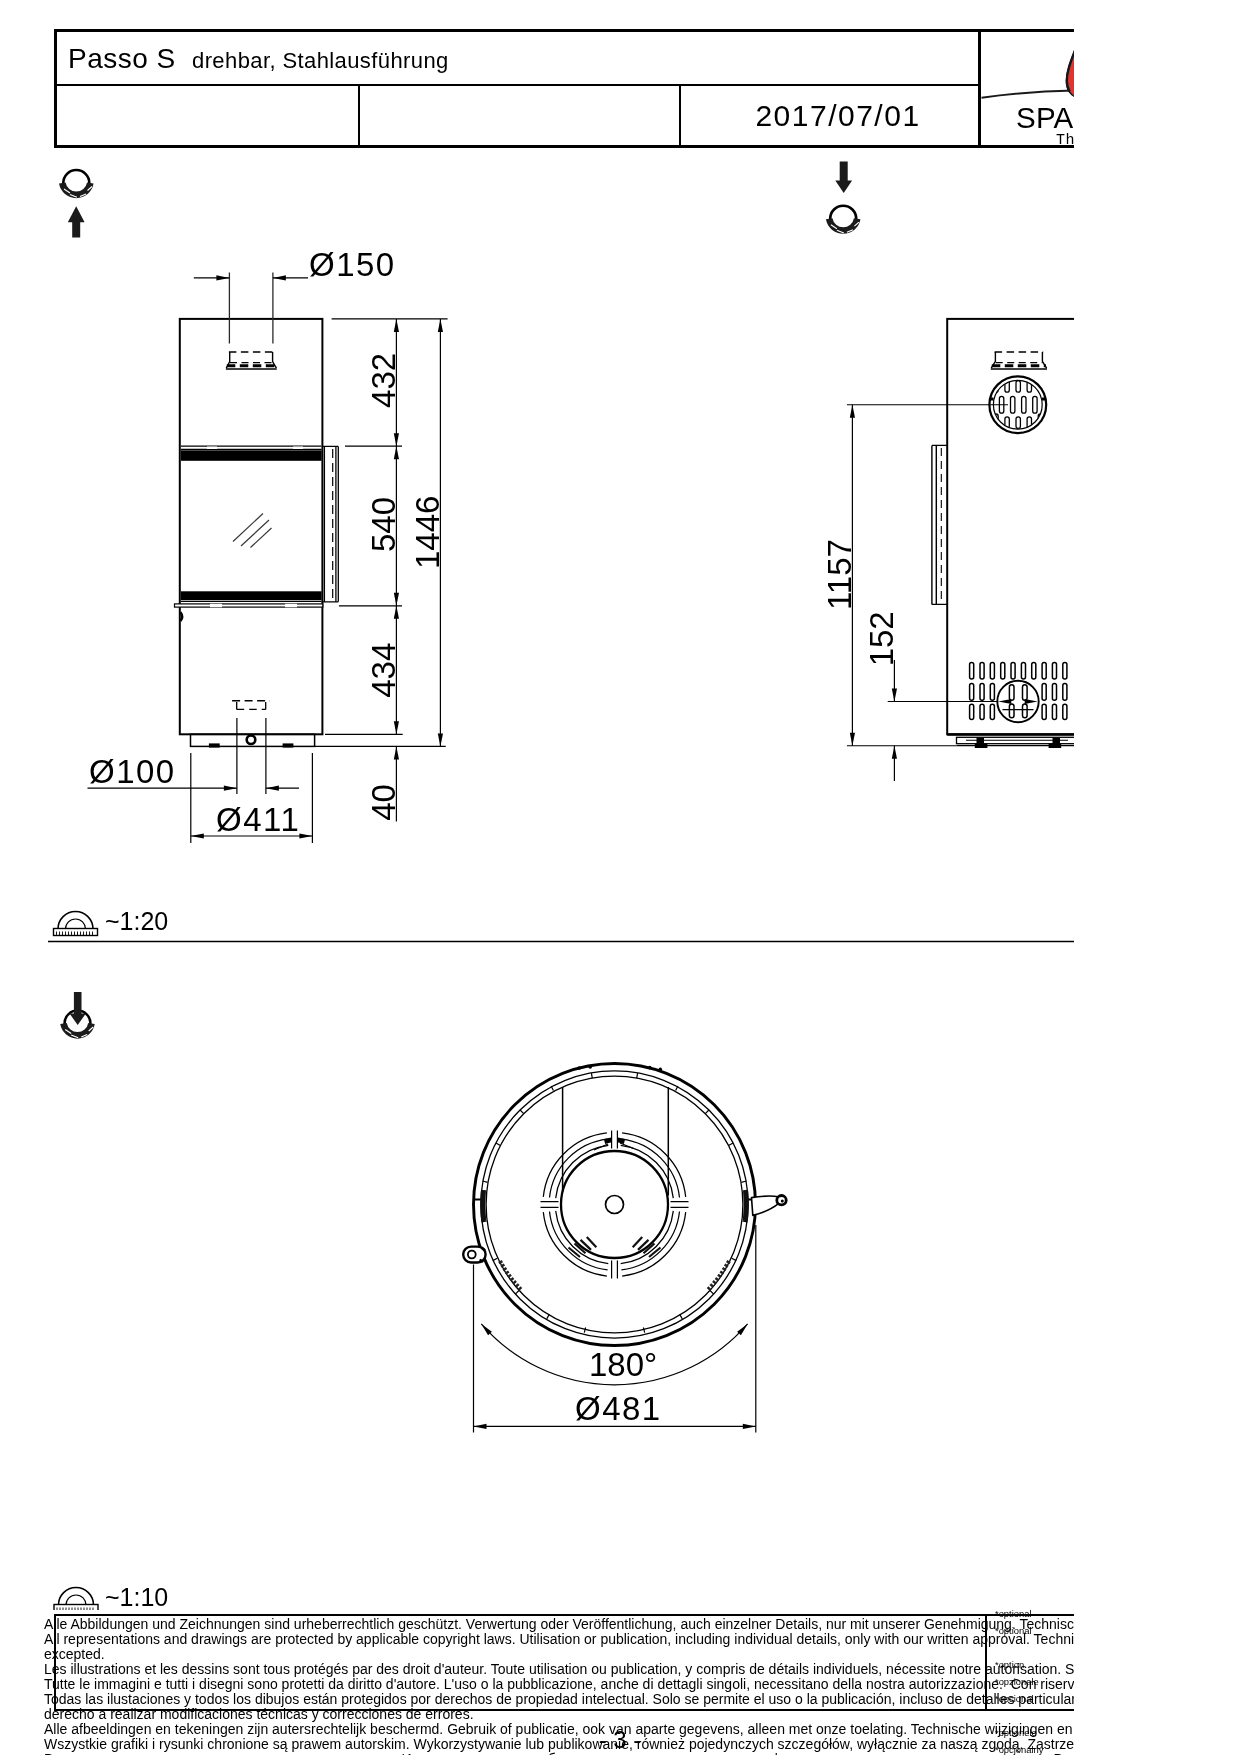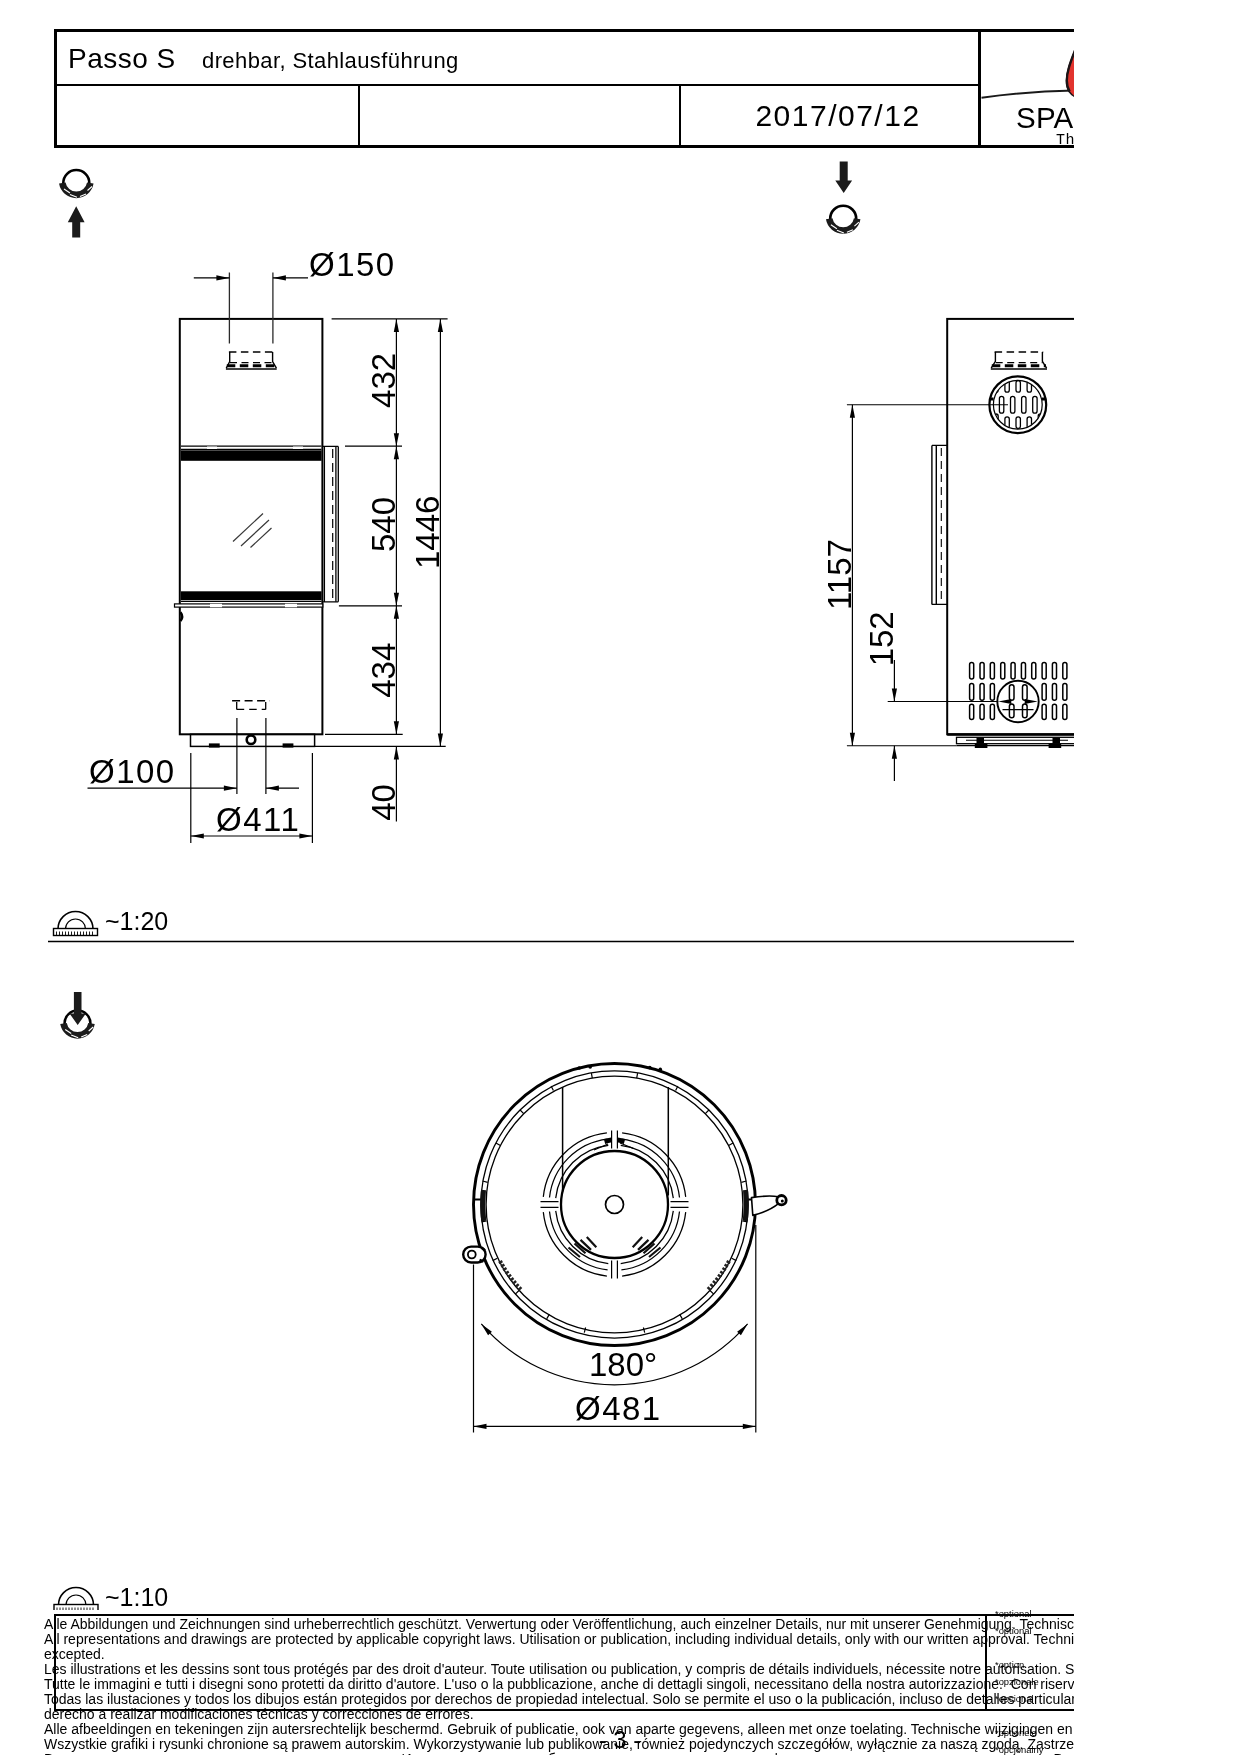--- a/index.html
+++ b/index.html
@@ -23,7 +23,7 @@
 
 <div class="abs" style="left:68px;top:43px;font-size:28px;letter-spacing:0.5px;white-space:nowrap">Passo S</div>
 
-<div class="abs" style="left:202px;top:48px;font-size:22px;letter-spacing:0.4px;white-space:nowrap">drehbar, Stahlausführung</div>
+<div class="abs" style="left:192px;top:48px;font-size:22px;letter-spacing:0.4px;white-space:nowrap">drehbar, Stahlausführung</div>
 
 
 <div class="abs" style="left:689px;top:99px;width:298px;text-align:center;font-size:30px;letter-spacing:1.5px">2017/07/12</div>

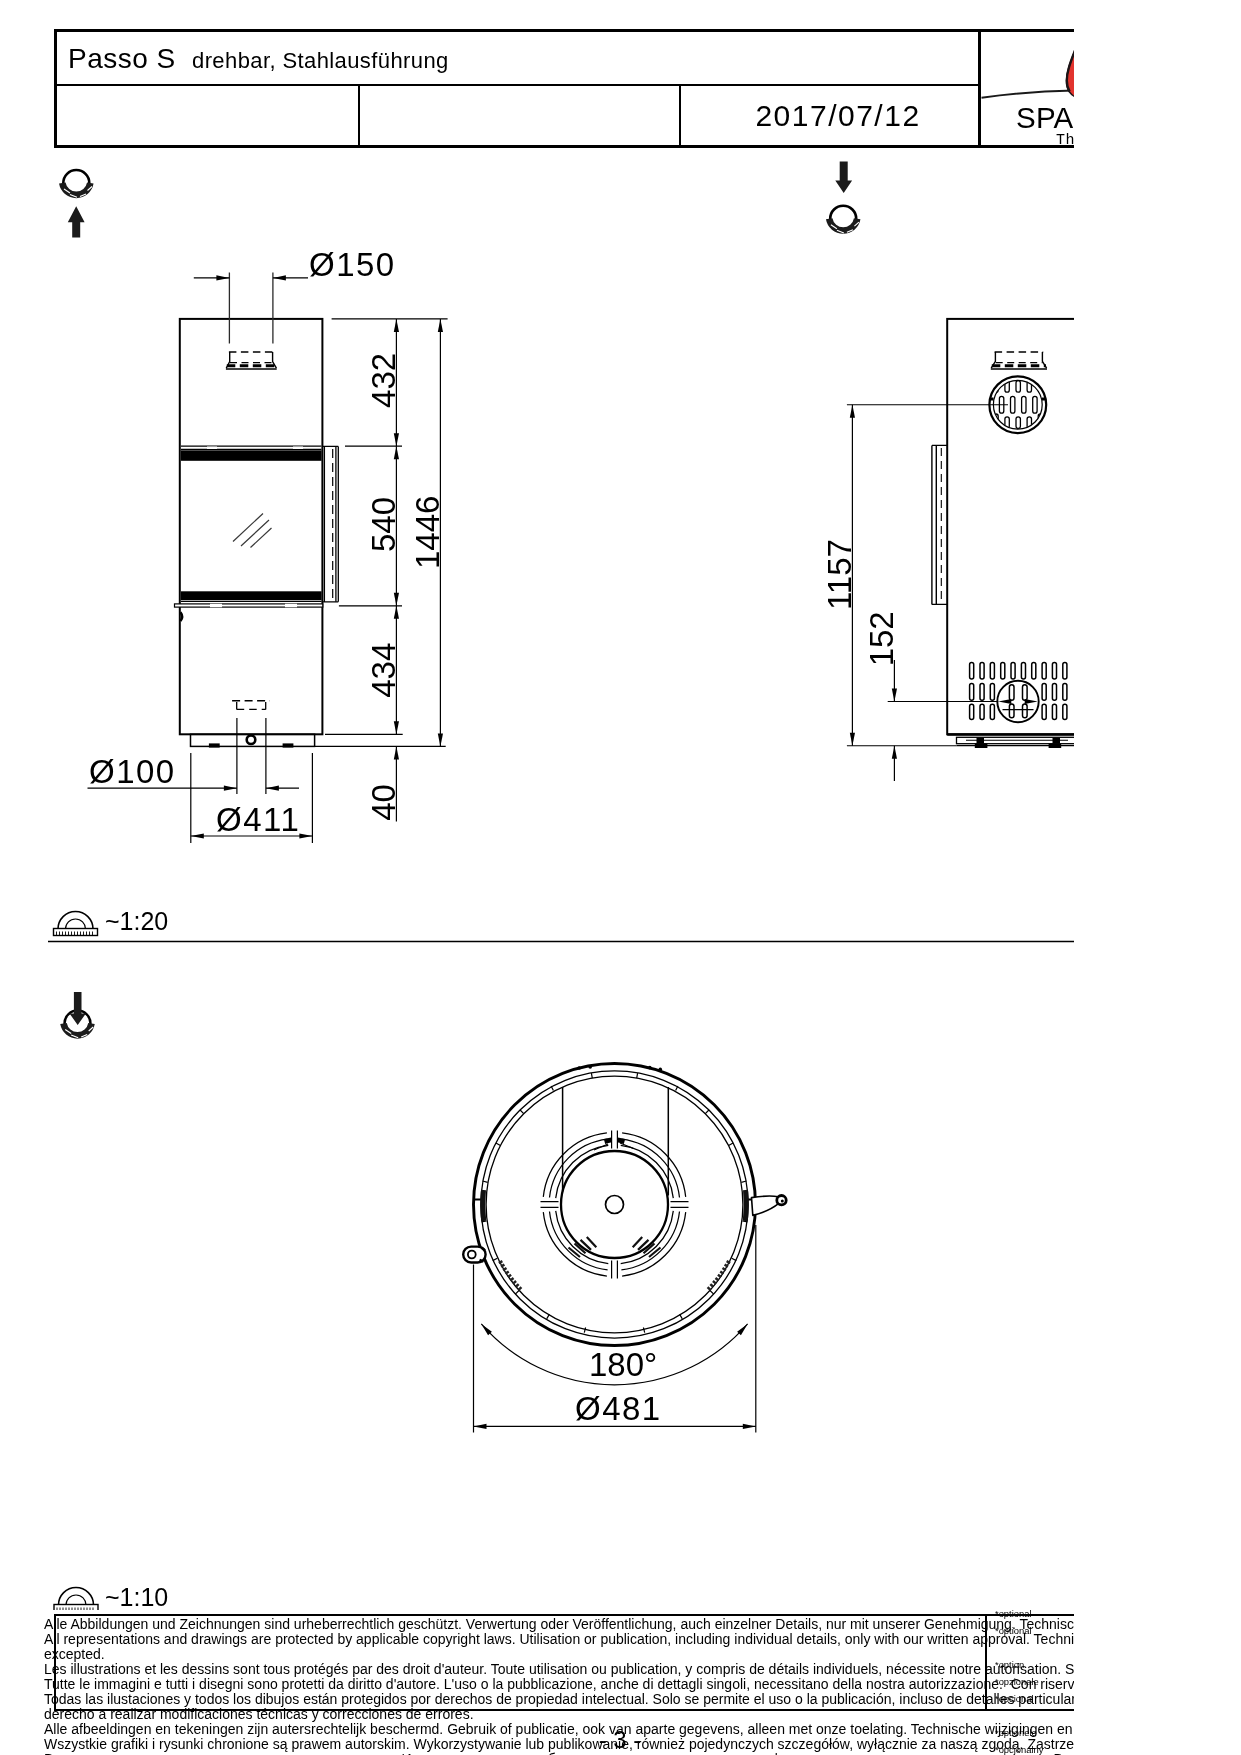--- a/index.html
+++ b/index.html
@@ -26,7 +26,7 @@
 <div class="abs" style="left:192px;top:48px;font-size:22px;letter-spacing:0.4px;white-space:nowrap">drehbar, Stahlausführung</div>
 
 
-<div class="abs" style="left:689px;top:99px;width:298px;text-align:center;font-size:30px;letter-spacing:1.5px">2017/07/12</div>
+<div class="abs" style="left:689px;top:99px;width:298px;text-align:center;font-size:30px;letter-spacing:1.5px">2017/07/01</div>
 
 <div class="abs" style="left:981px;top:31px;width:219px;height:115px">
 

